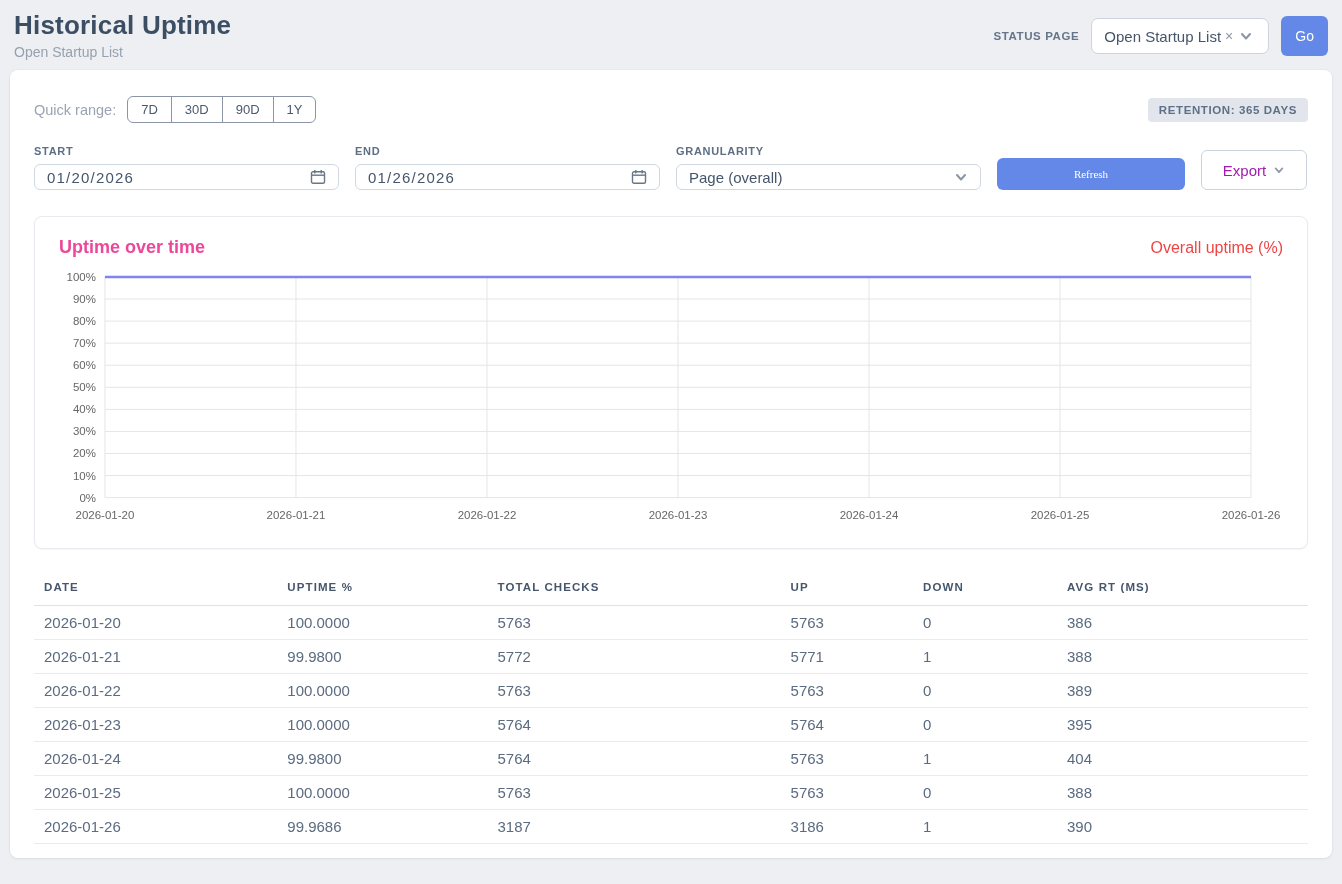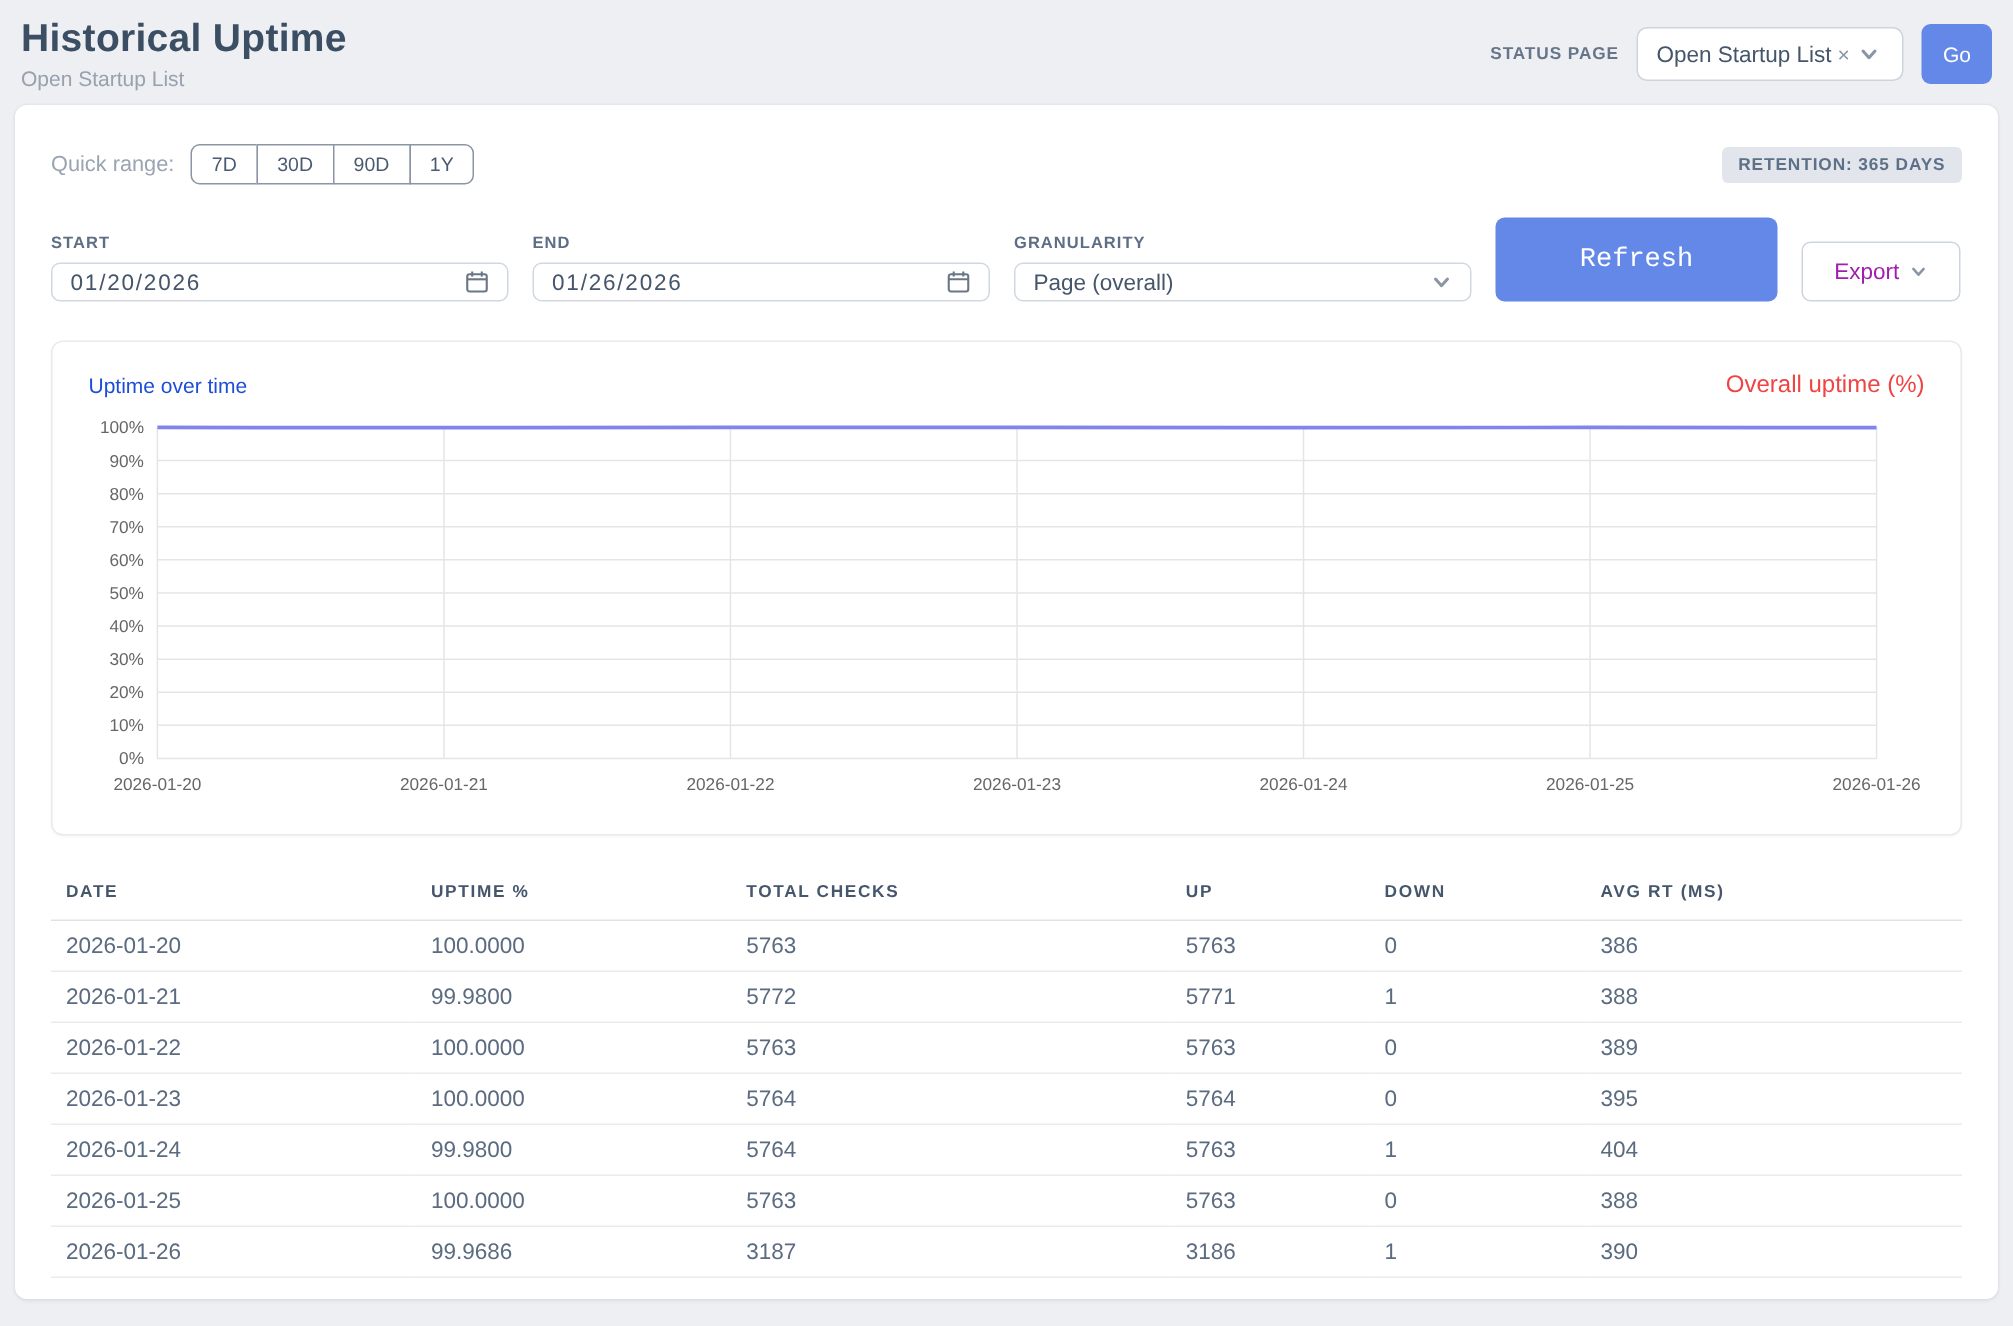--- a/index.html
+++ b/index.html
@@ -69,9 +69,9 @@
   .date-val { letter-spacing: 1.2px; }
   .select-box { cursor: pointer; }
   .refresh-btn {
-    width: 188px; height: 56px; background: #6488e8; color: #fff;
-    border: none; border-radius: 6px; font-size: 18px; cursor: pointer;
-    font-family: Liberation Mono, monospace;
+    width: 188px; height: 32px; background: #6488e8; color: #fff;
+    border: none; border-radius: 6px; font-size: 11px; cursor: pointer;
+    font-family: Liberation Serif, serif;
   }
   .export-btn {
     width: 106px; height: 40px; background: #fff; border: 1px solid #cdd4dd;

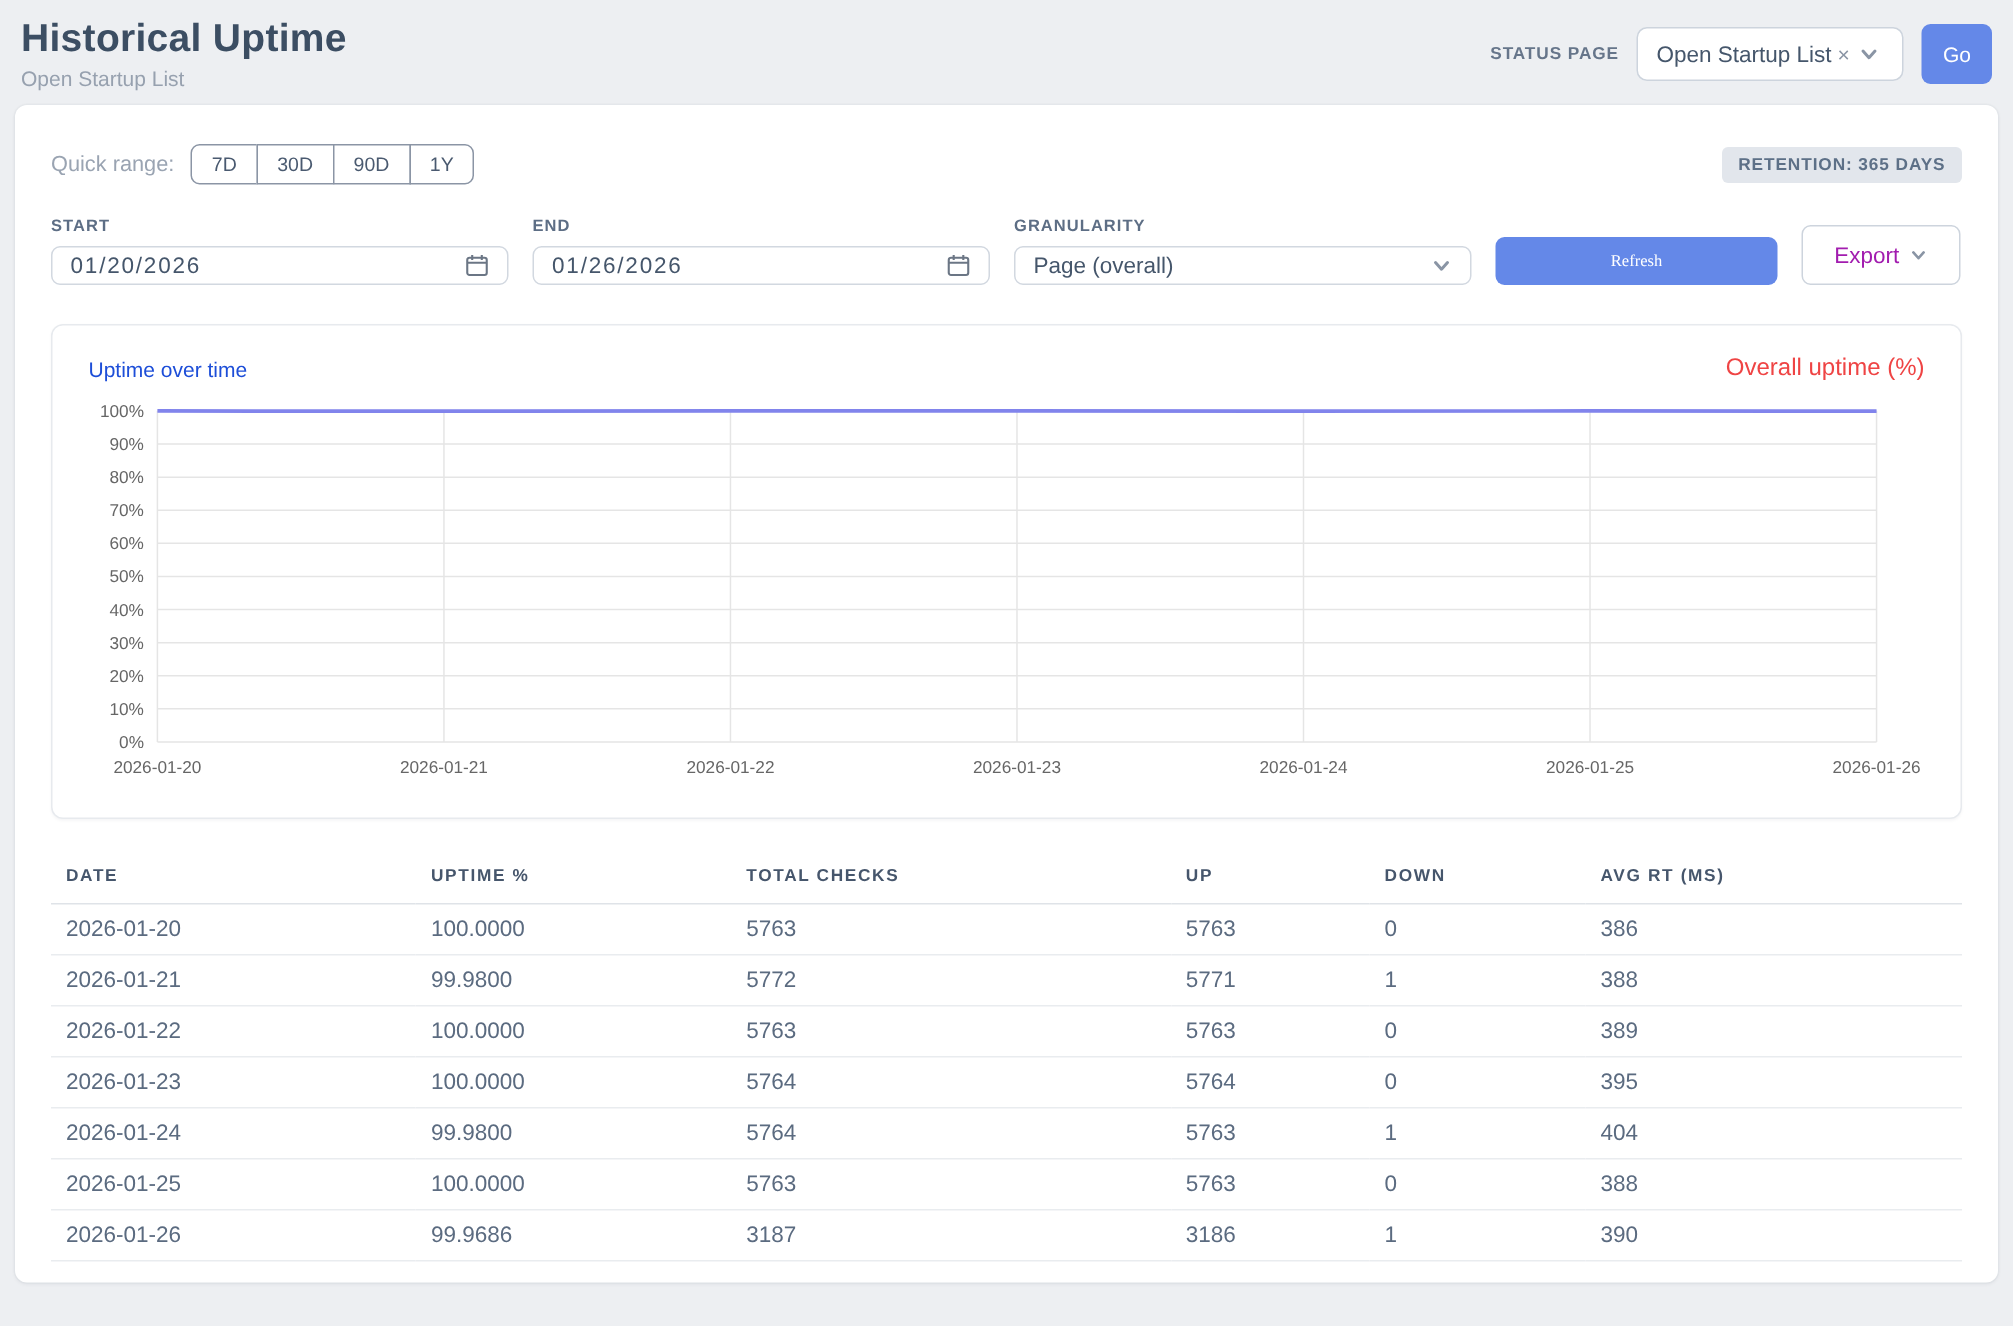--- a/index.html
+++ b/index.html
@@ -86,7 +86,7 @@
     background: #fff;
   }
   .chart-head { display: flex; align-items: center; justify-content: space-between; }
-  .chart-title { font-size: 14px; font-weight: 400; color: #1d4ed8; }
+  .chart-title { font-size: 18px; font-weight: 700; color: #ec4899; }
   .chart-legend { font-size: 16px; color: #ef4444; }
   .chart-wrap { margin-top: 12px; }
   .chart-wrap svg { display: block; width: 100%; height: auto; }

